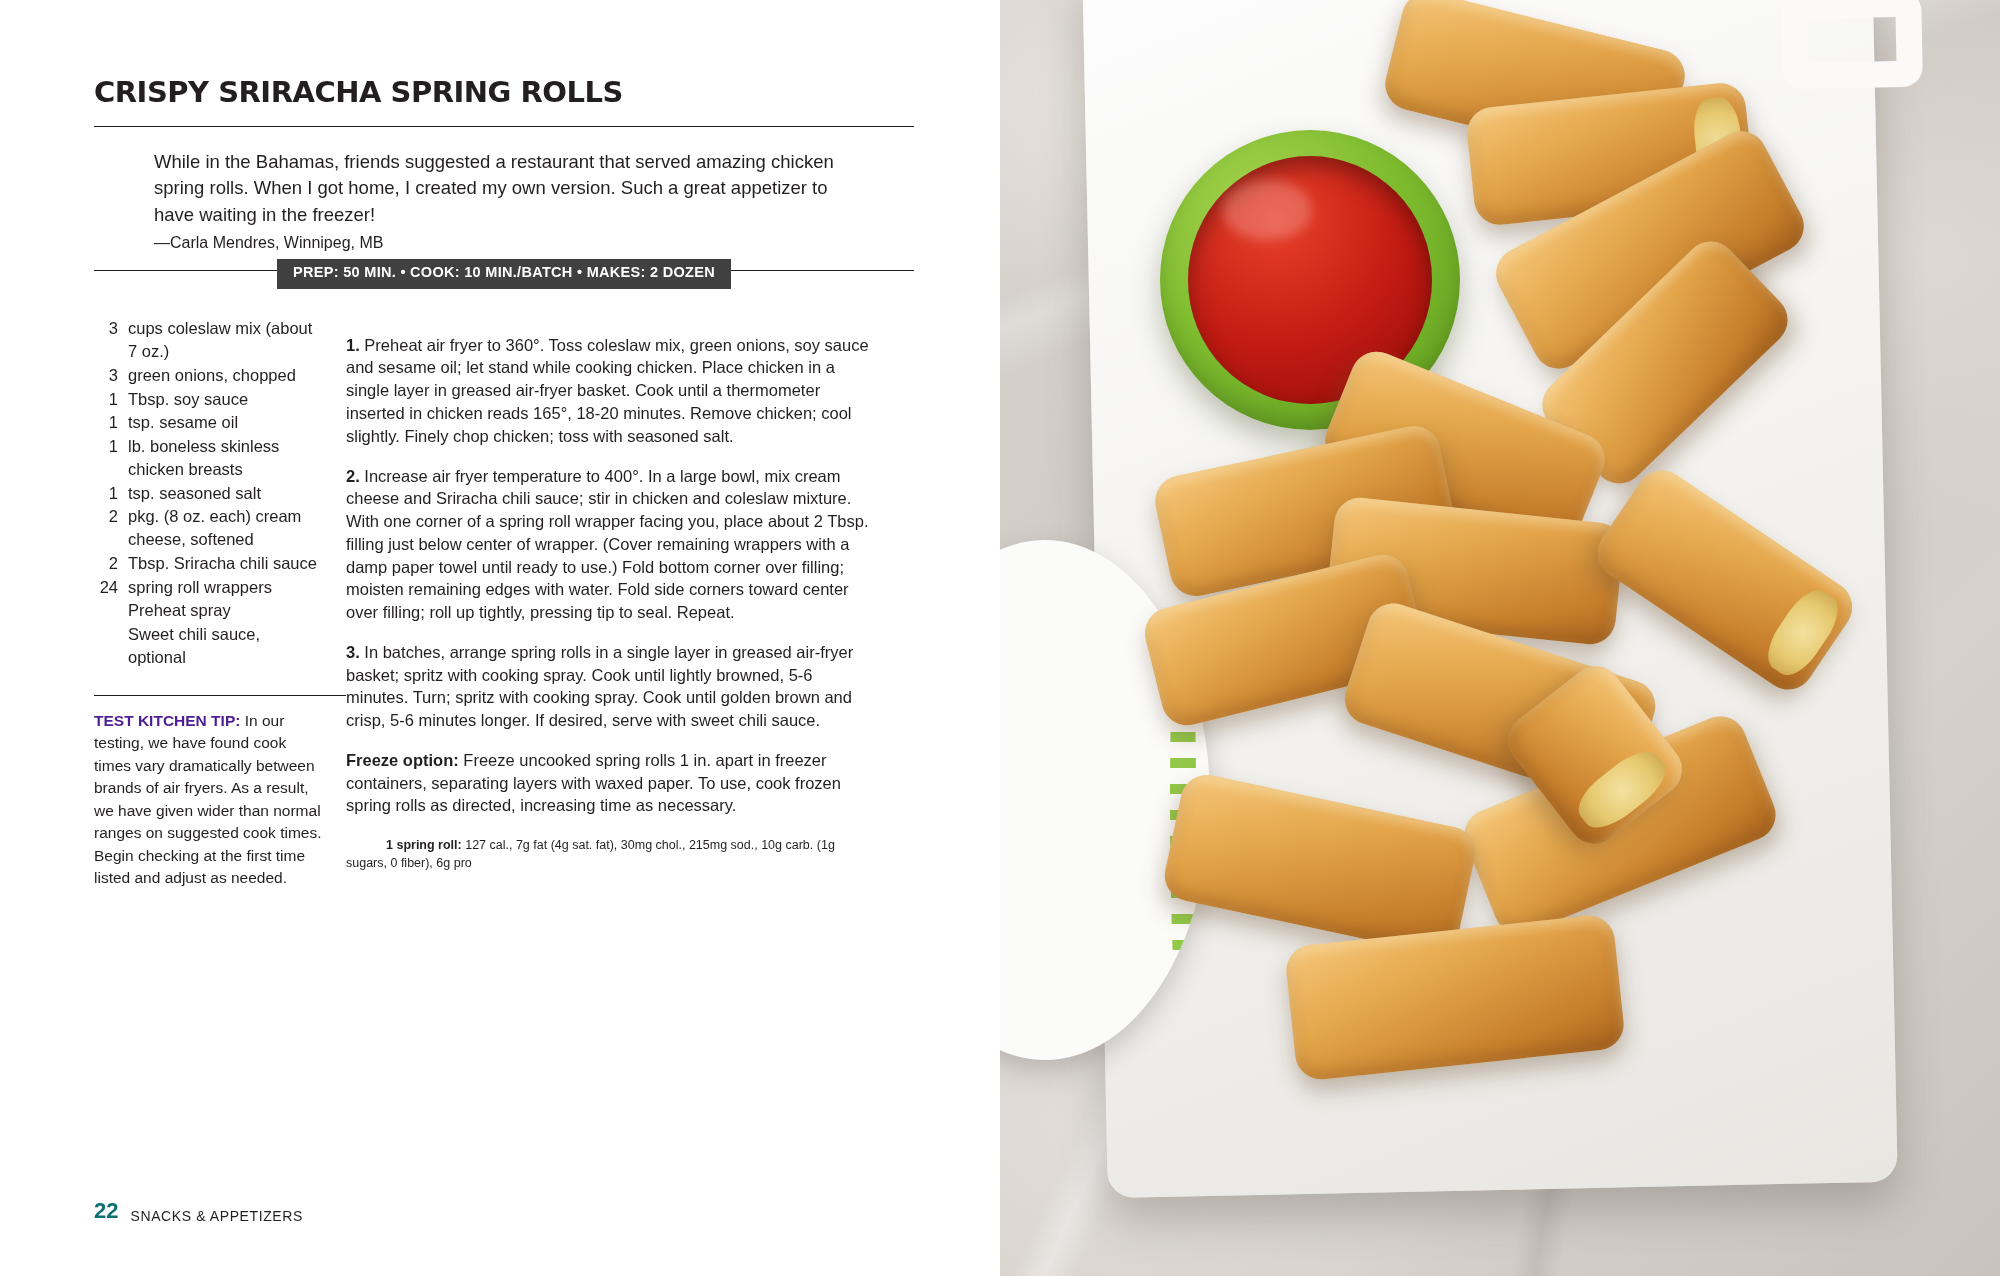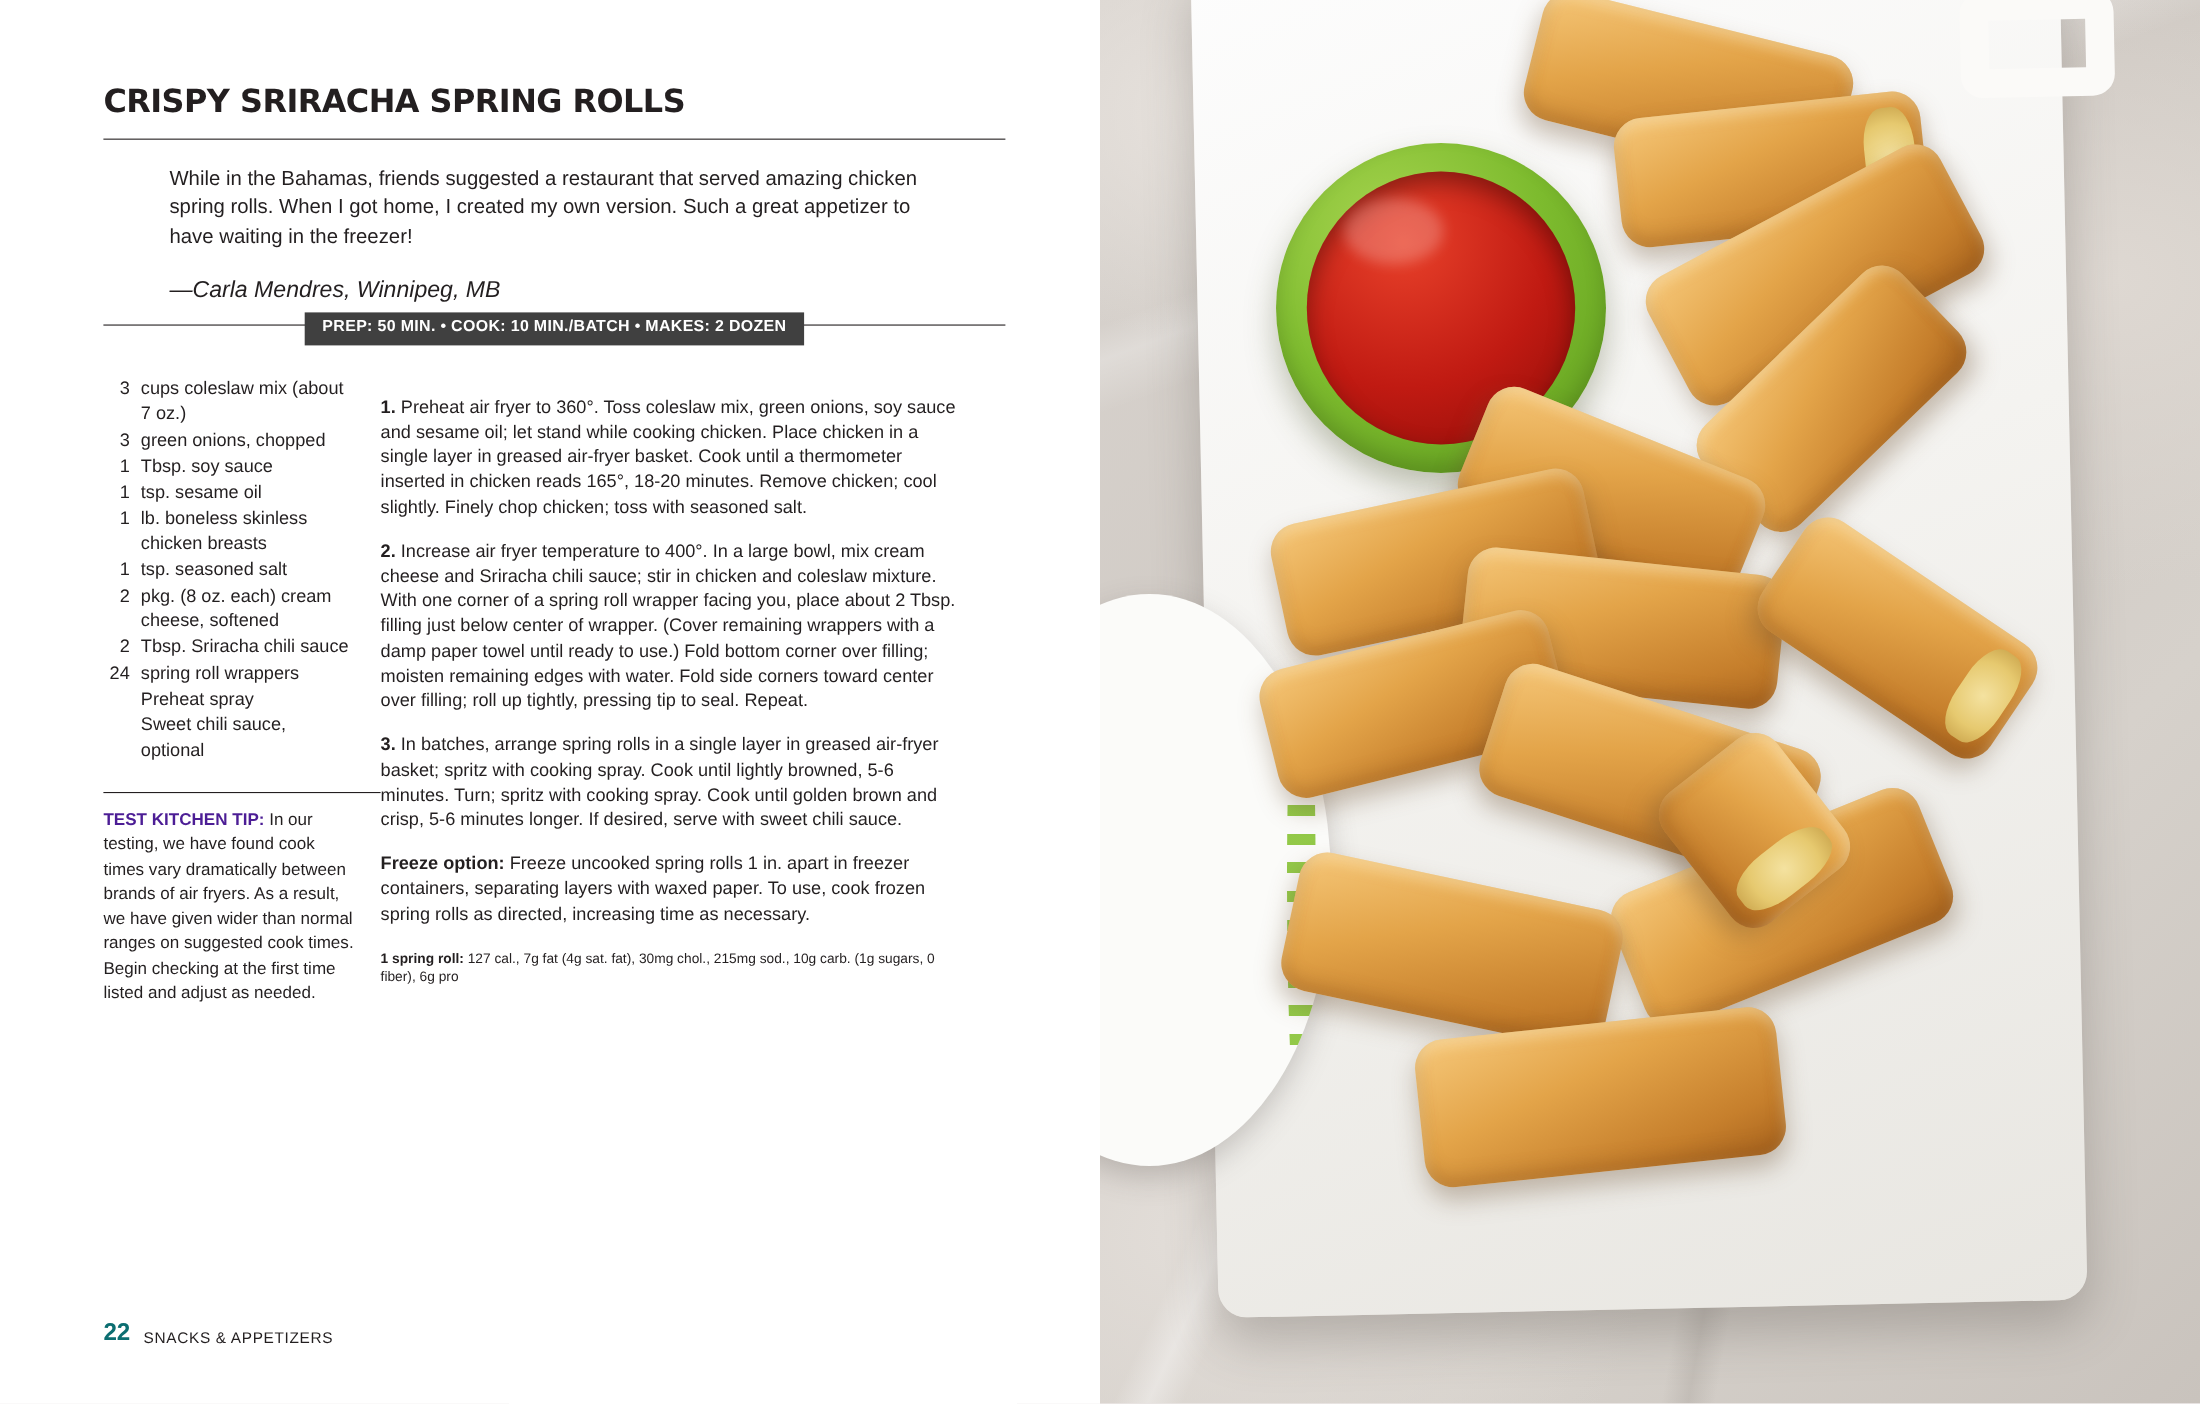--- a/index.html
+++ b/index.html
@@ -55,10 +55,9 @@
     margin: 0 auto;
   }
   .intro-credit {
-    font-style: italic;
-    font-size: 21px;
+    font-size: 16px;
     display: block;
-    margin-top: 20px;
+    margin-top: 2px;
   }
   .meta-rule {
     border: none;

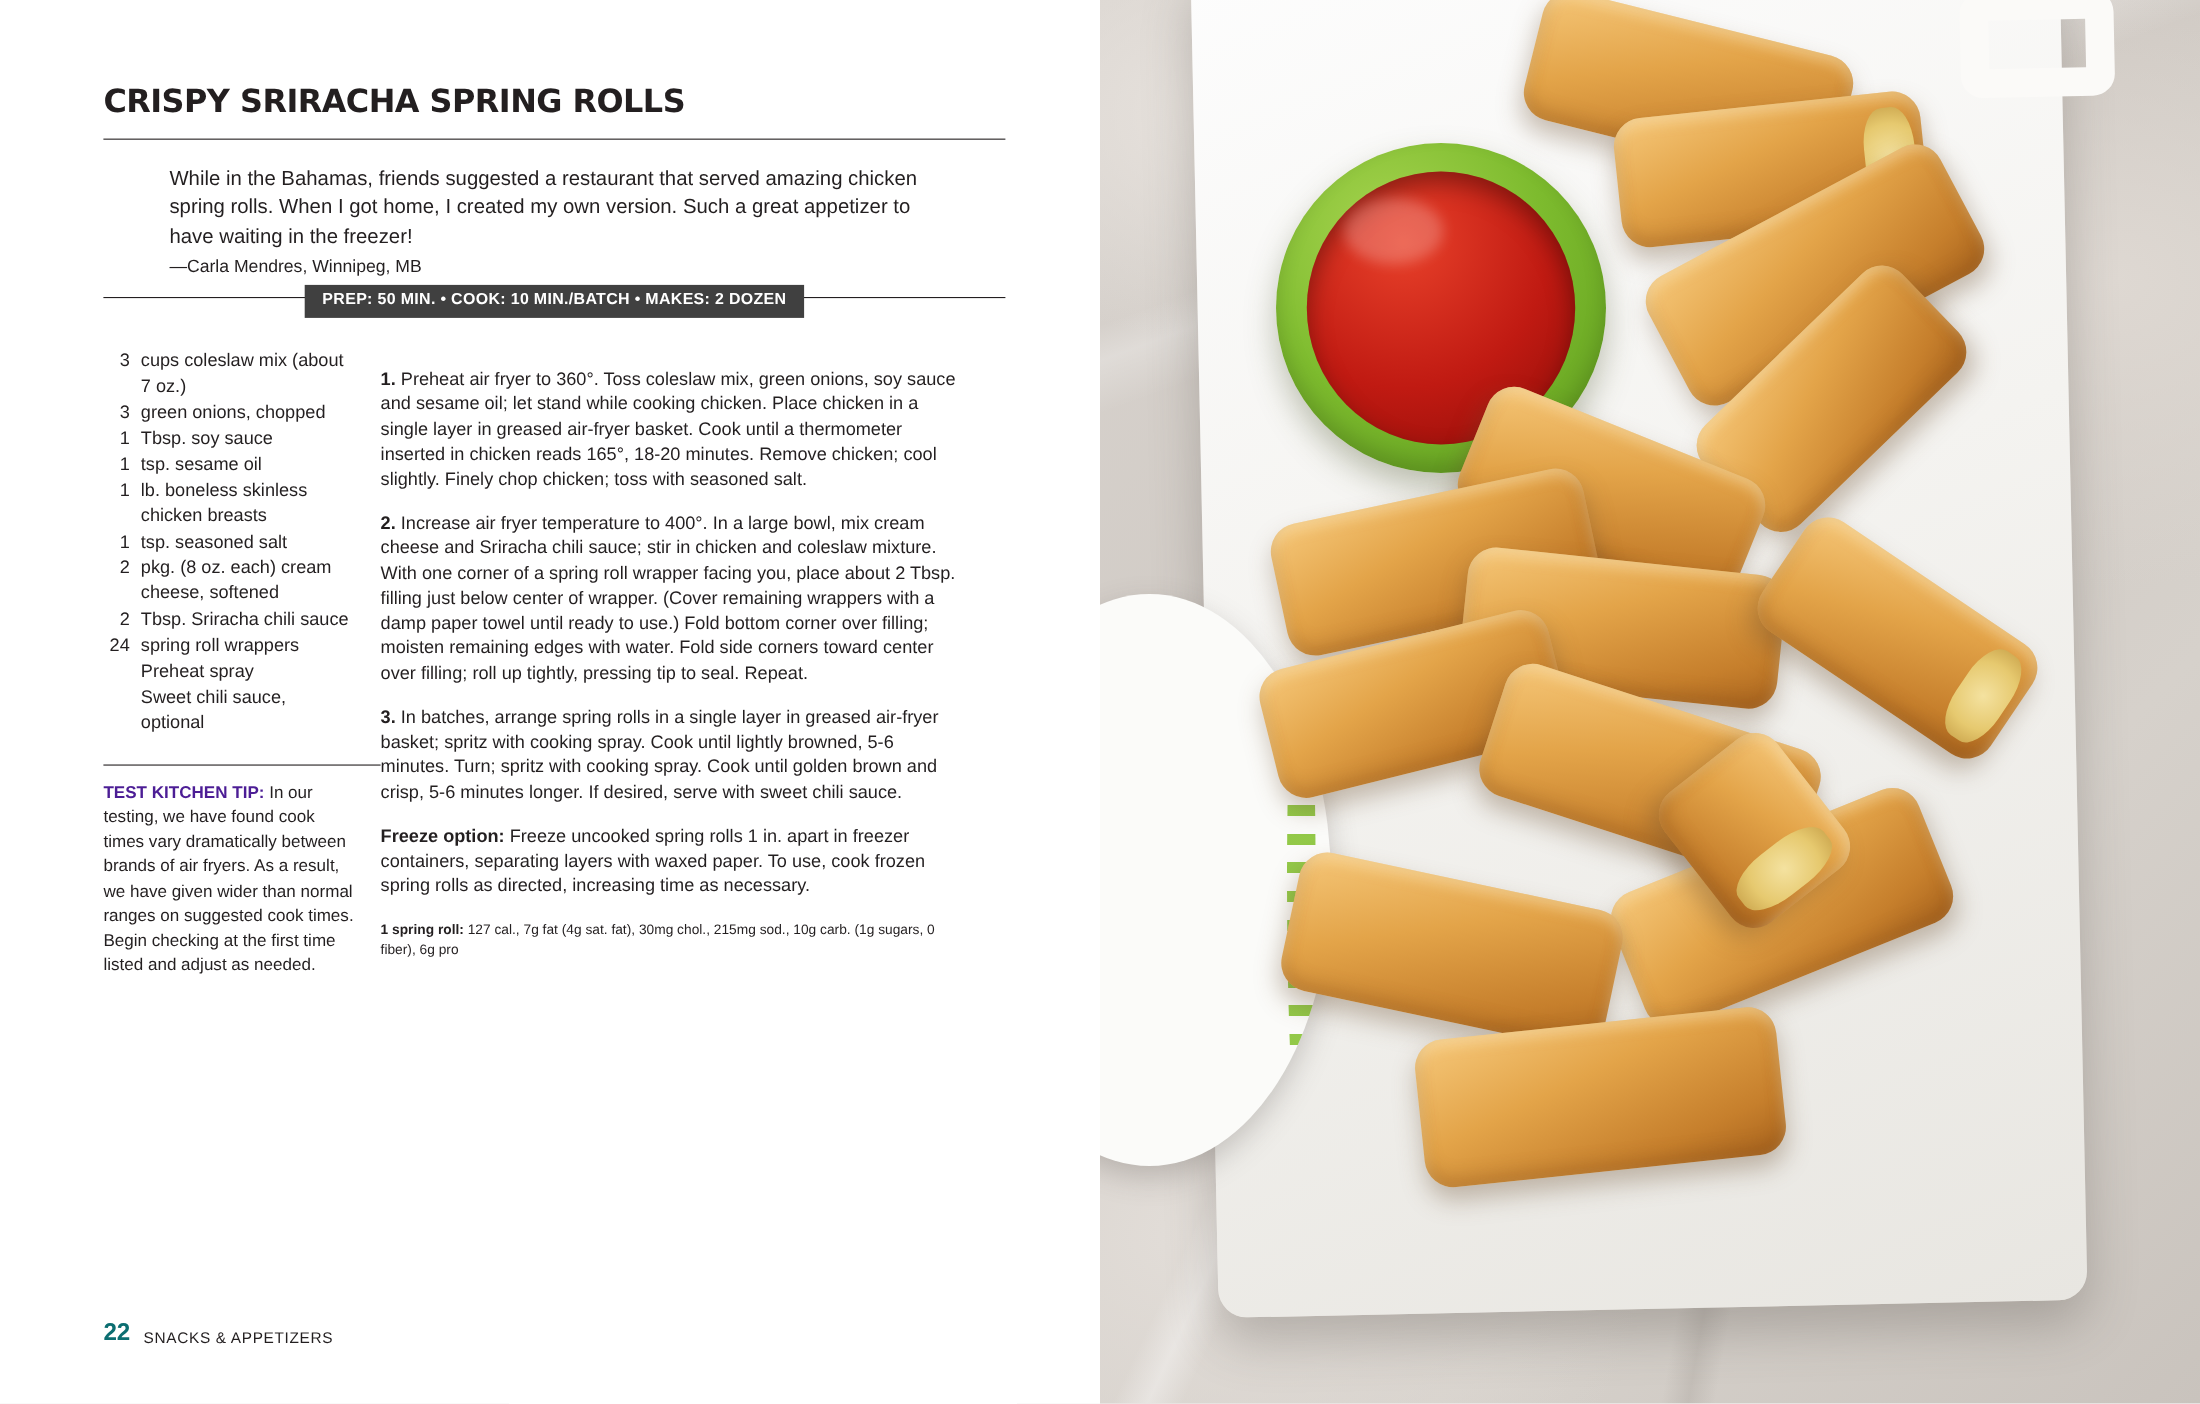--- a/index.html
+++ b/index.html
@@ -135,7 +135,7 @@
     line-height: 1.4;
     margin-top: 20px;
   }
-  .nutrition b { font-weight: bold; }
+  .nutrition b { font-weight: bold; margin-left: 40px; }
   
   .footer {
     position: absolute;

